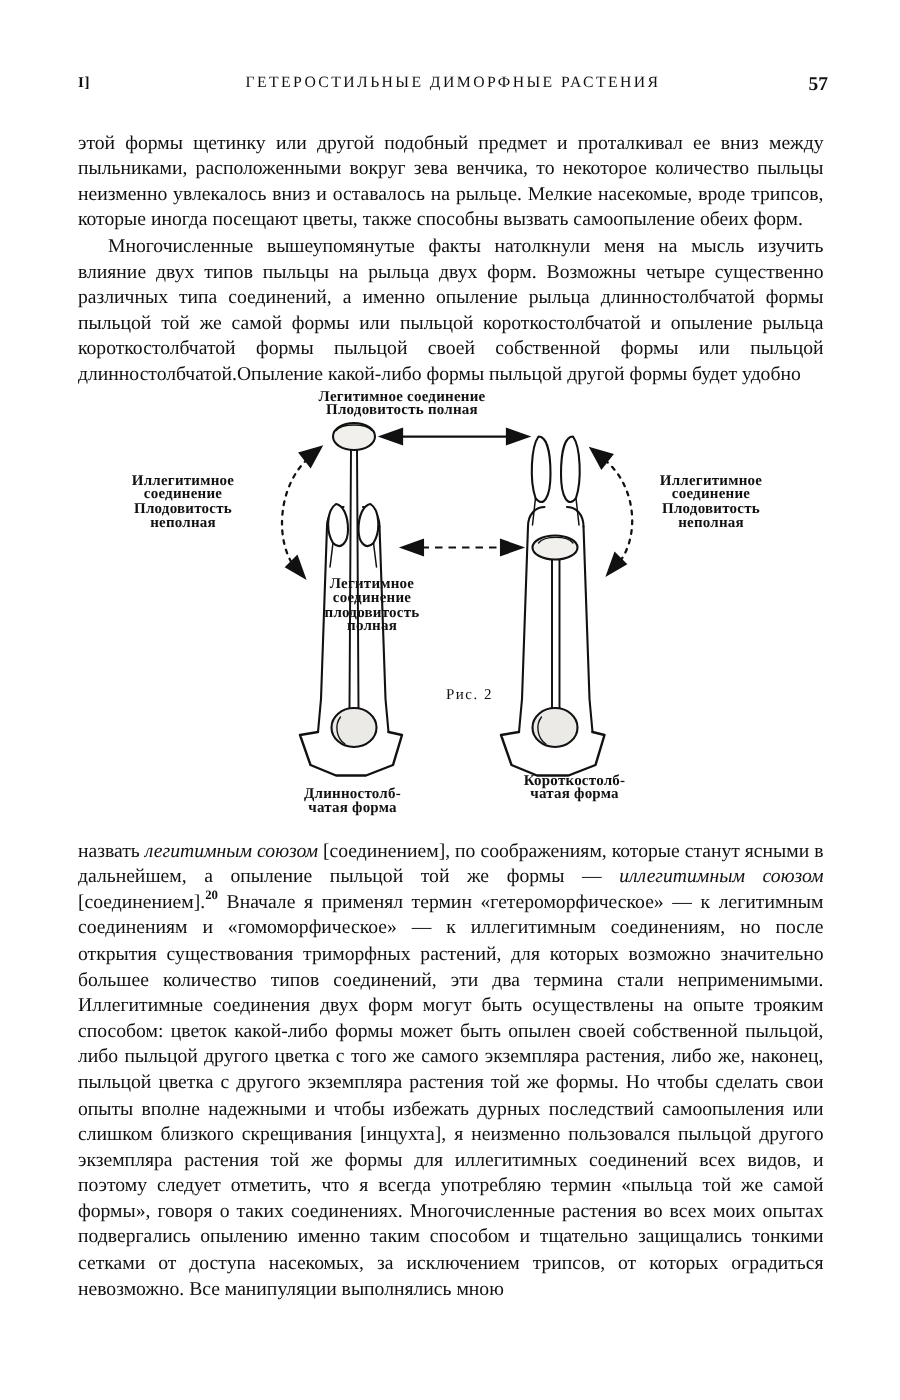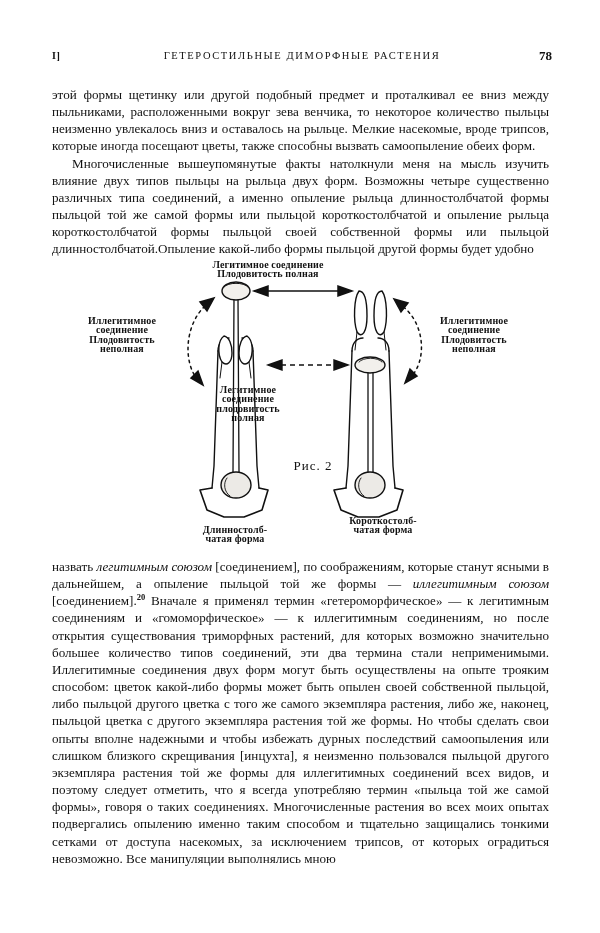--- a/index.html
+++ b/index.html
@@ -128,7 +128,7 @@
   <div class="runhead">
     <span class="folio-left">I]</span>
     <span class="title">ГЕТЕРОСТИЛЬНЫЕ ДИМОРФНЫЕ РАСТЕНИЯ</span>
-    <span class="folio-right">78</span>
+    <span class="folio-right">57</span>
   </div>
 
   <div class="col block-top">

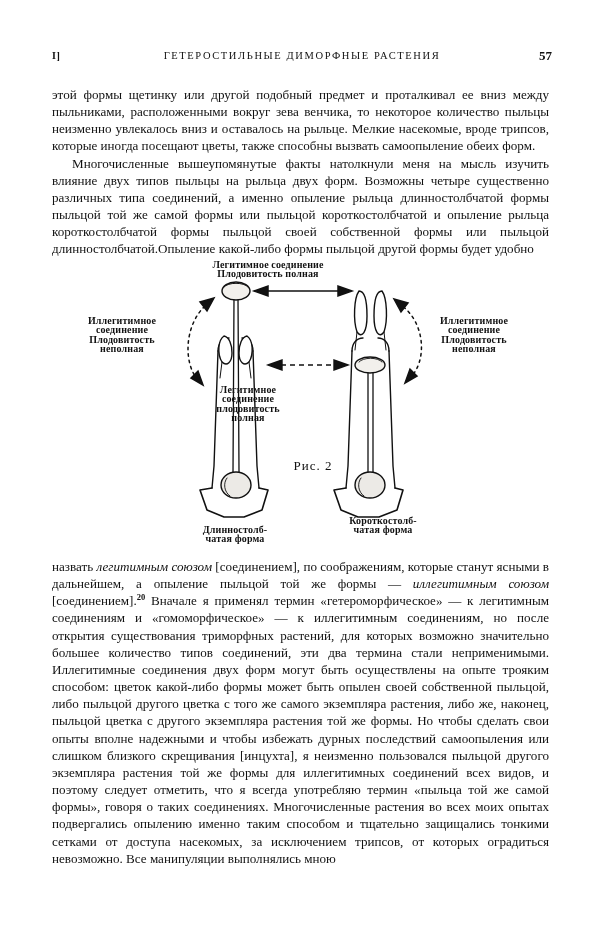--- a/index.html
+++ b/index.html
@@ -115,7 +115,7 @@
     top: 200px;
     width: 110px;
     text-align: center;
-    font-size: 13px;
+    font-size: 10px;
     letter-spacing: 1px;
     font-family: "Liberation Serif", "DejaVu Serif", serif;
   }

